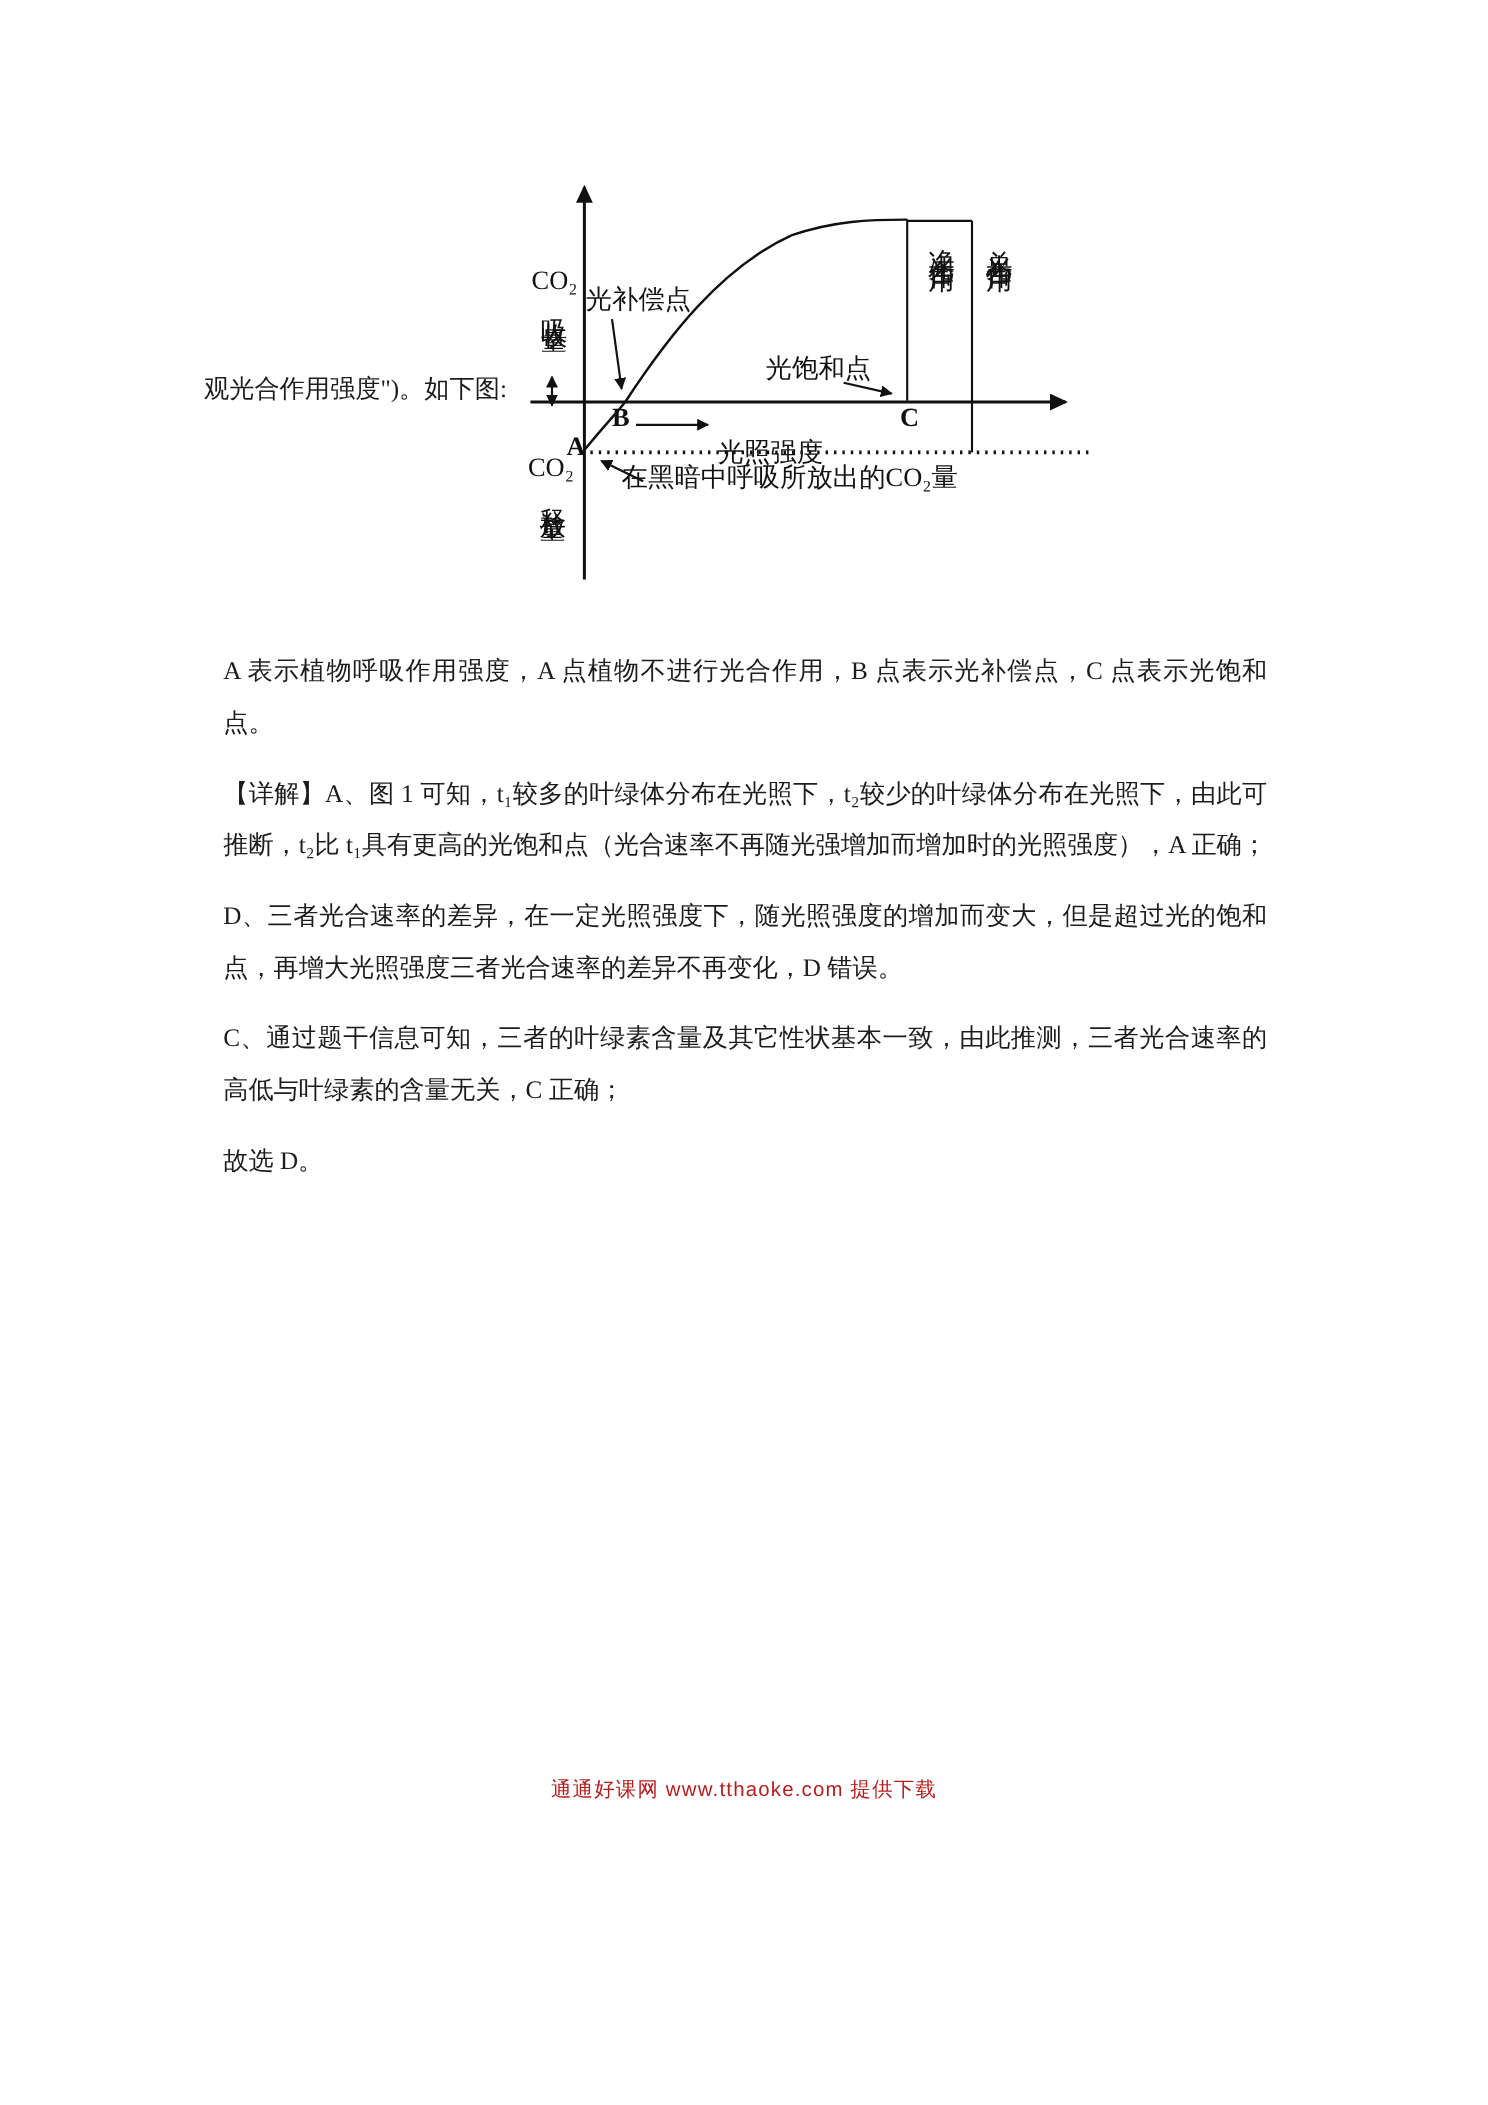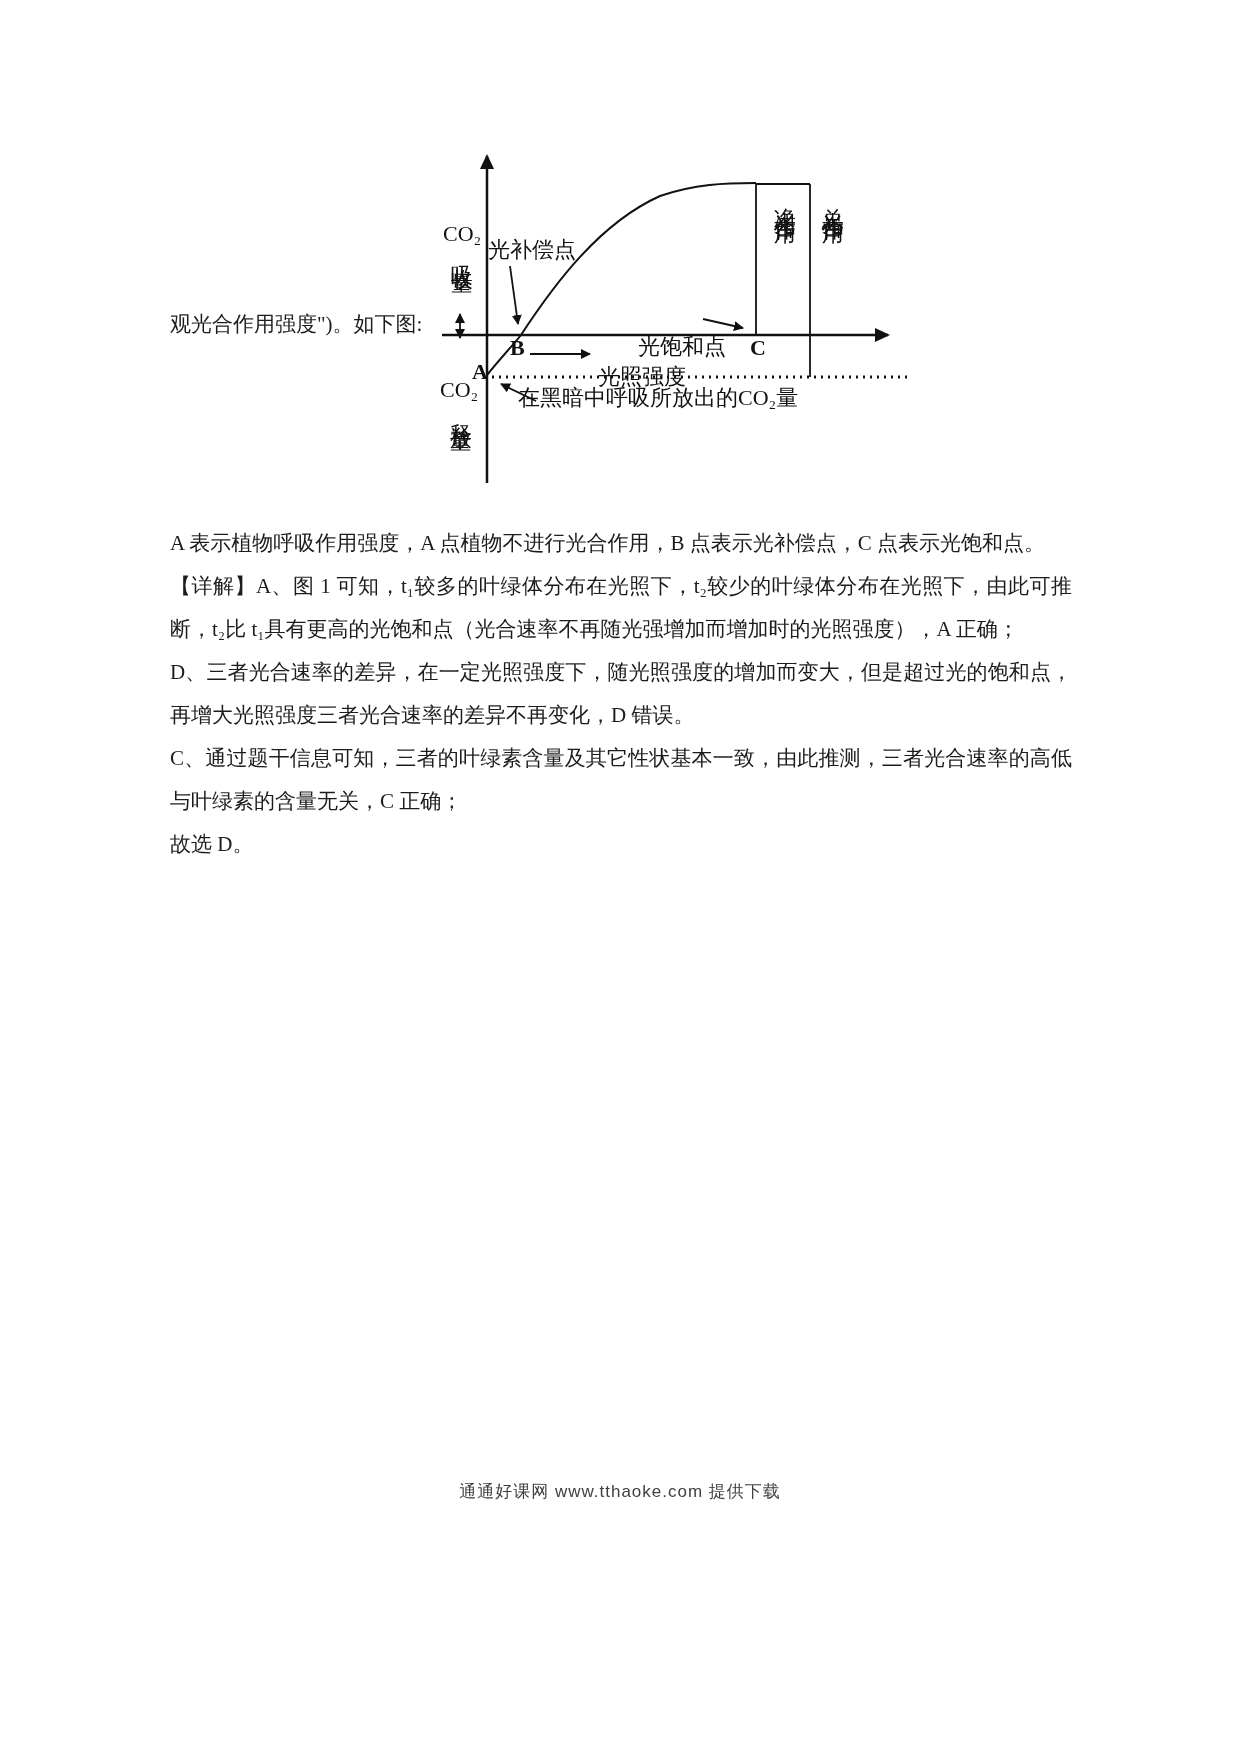--- a/index.html
+++ b/index.html
@@ -75,7 +75,7 @@
     <div class="dlabel" style="left:0px; top:240px;">CO₂</div>
     <div class="dlabel vert" style="left:8px; top:268px;">释放量</div>
     <div class="dlabel" style="left:48px; top:100px;text-align:right;">光补偿点</div>
-    <div class="dlabel" style="left:198px; top:157px;margin-top:40px;">光饱和点</div>
+    <div class="dlabel" style="left:198px; top:157px;">光饱和点</div>
     <div class="dlabel" style="left:158px; top:203px;margin-top:24px;">光照强度</div>
     <div class="dlabel vert" style="left:332px; top:52px;">净光合作用</div>
     <div class="dlabel vert" style="left:380px; top:52px;">总光合作用</div>

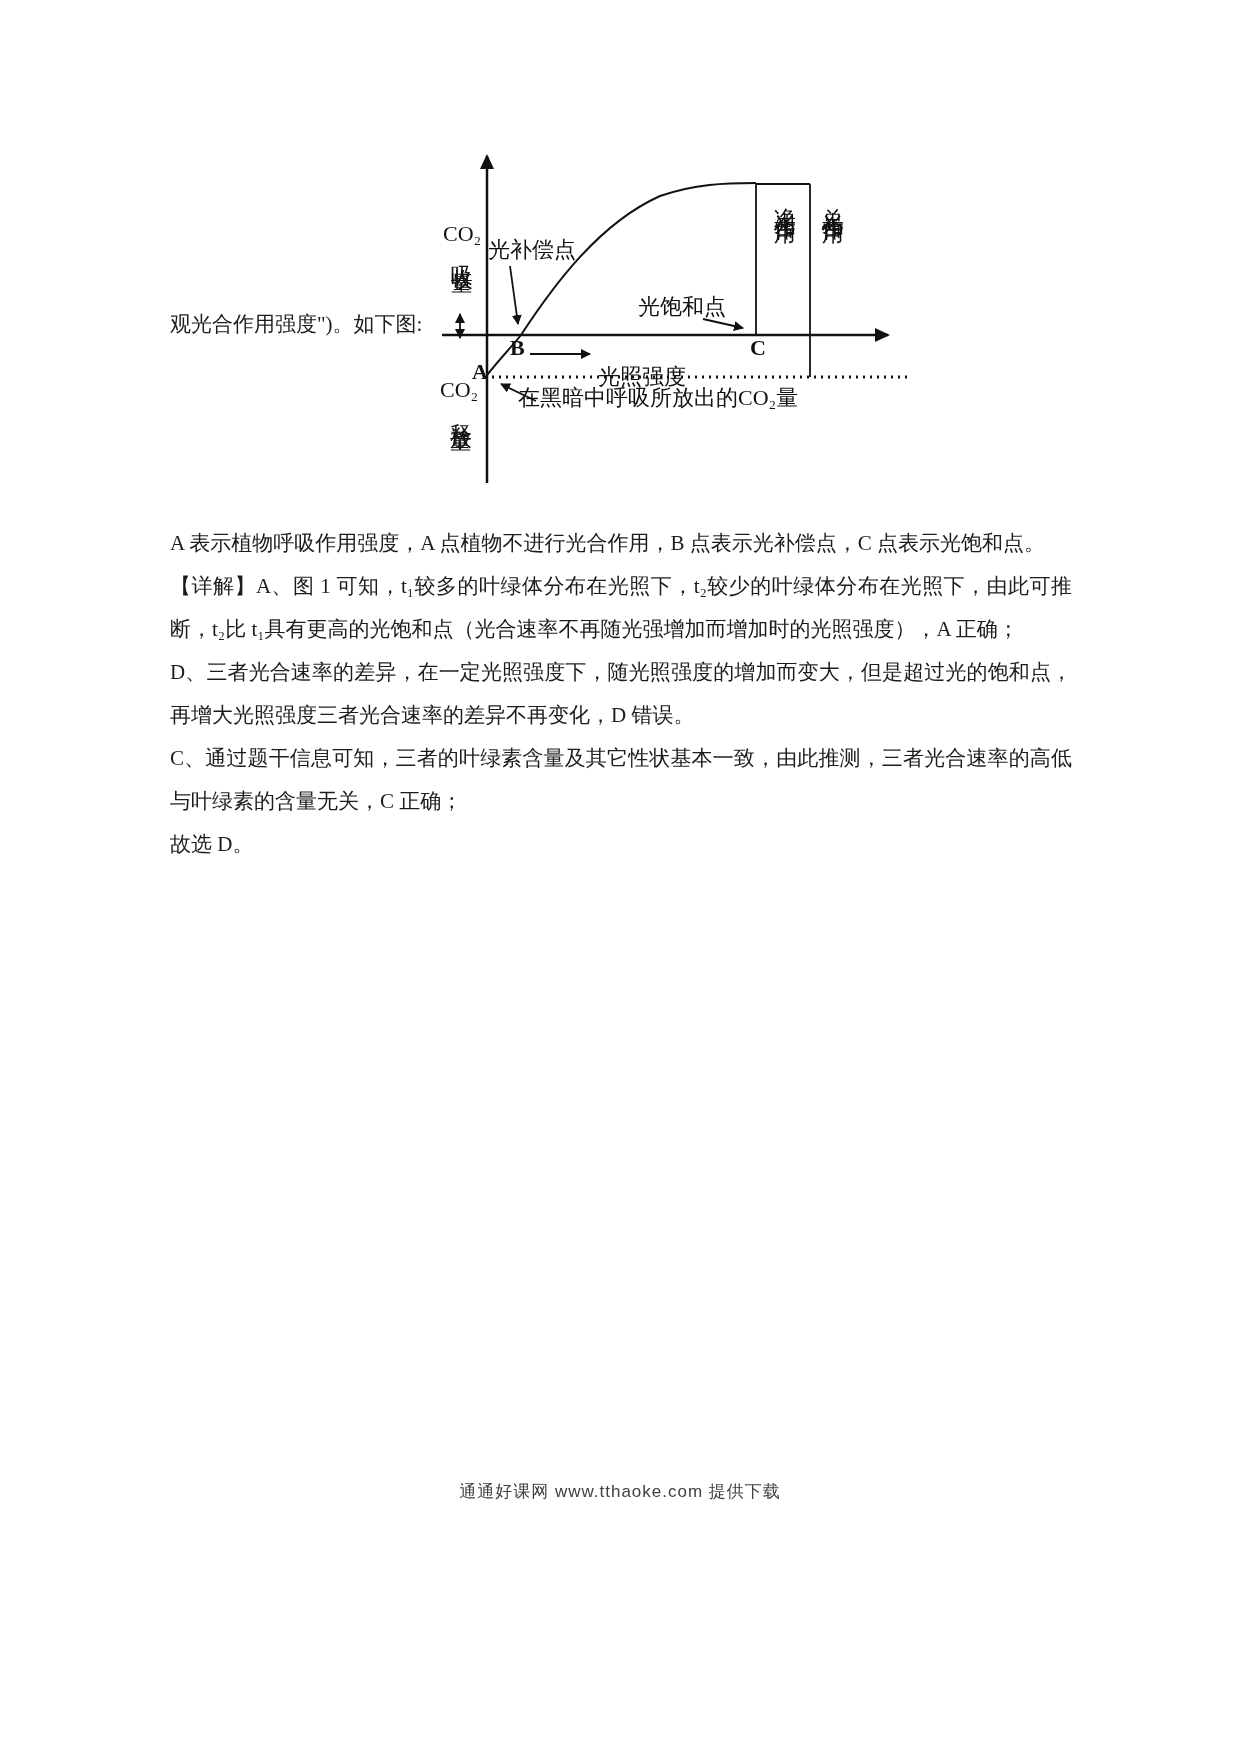--- a/index.html
+++ b/index.html
@@ -25,7 +25,7 @@
     position:absolute; left:170px; top:522px; width:902px;
     font-size:21px; line-height:43px; text-align:justify;
   }
-  .body-text p { margin:0; }
+  .body-text p { margin:16px; }
   .emph {
     -webkit-text-emphasis:filled dot; -webkit-text-emphasis-position:under left;
     text-emphasis:filled dot; text-emphasis-position:under left;

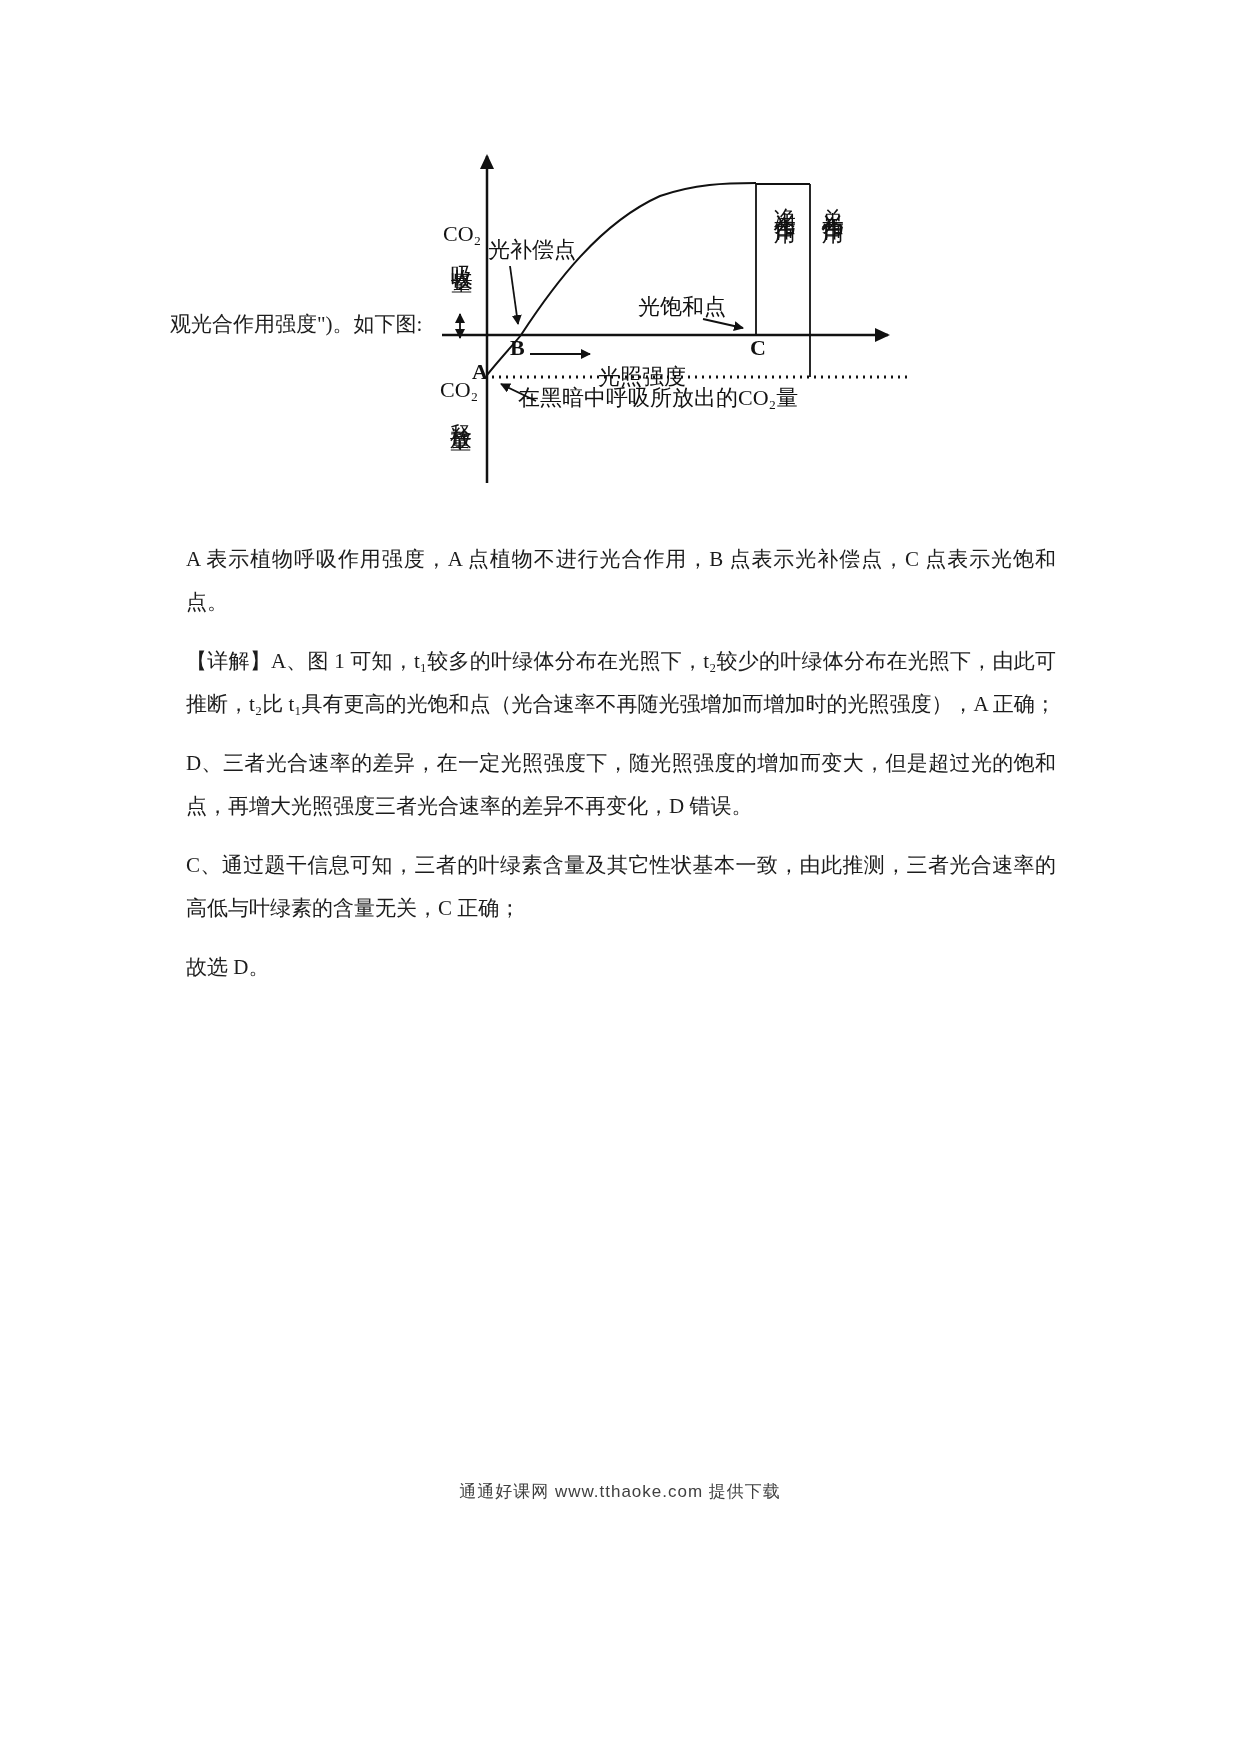--- a/index.html
+++ b/index.html
@@ -32,7 +32,7 @@
   }
   .footer {
     position:absolute; left:0; right:0; top:1480px; text-align:center;
-    font-size:17px; color:#404040; font-family:"Liberation Sans", sans-serif;
+    font-size:17px; color:#b91c1c; font-family:"Liberation Sans", sans-serif;
     letter-spacing:1px;
   }
 </style>

